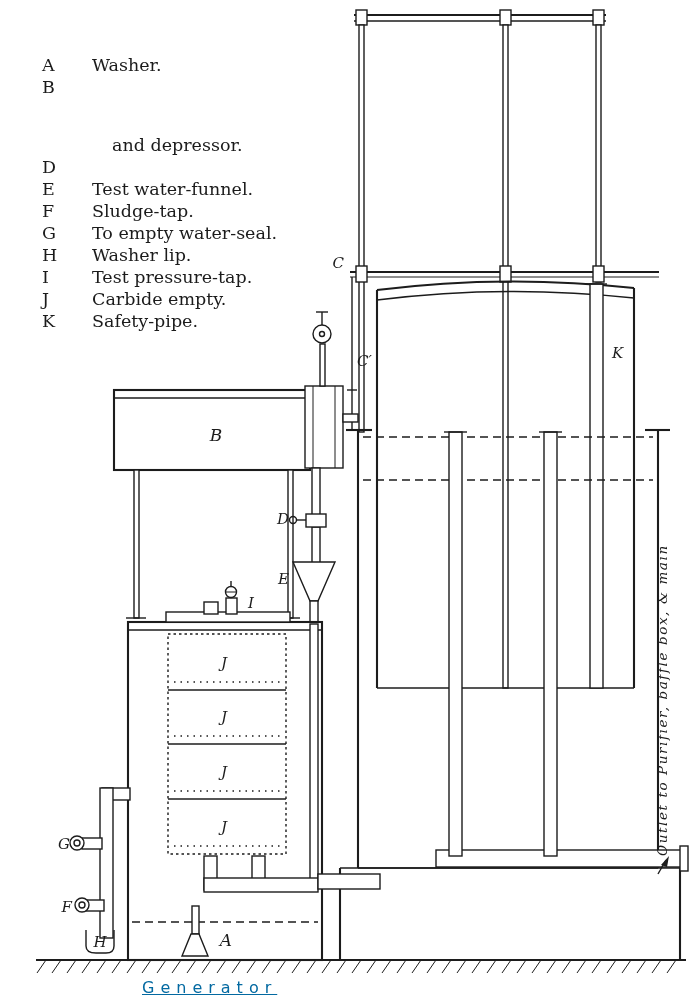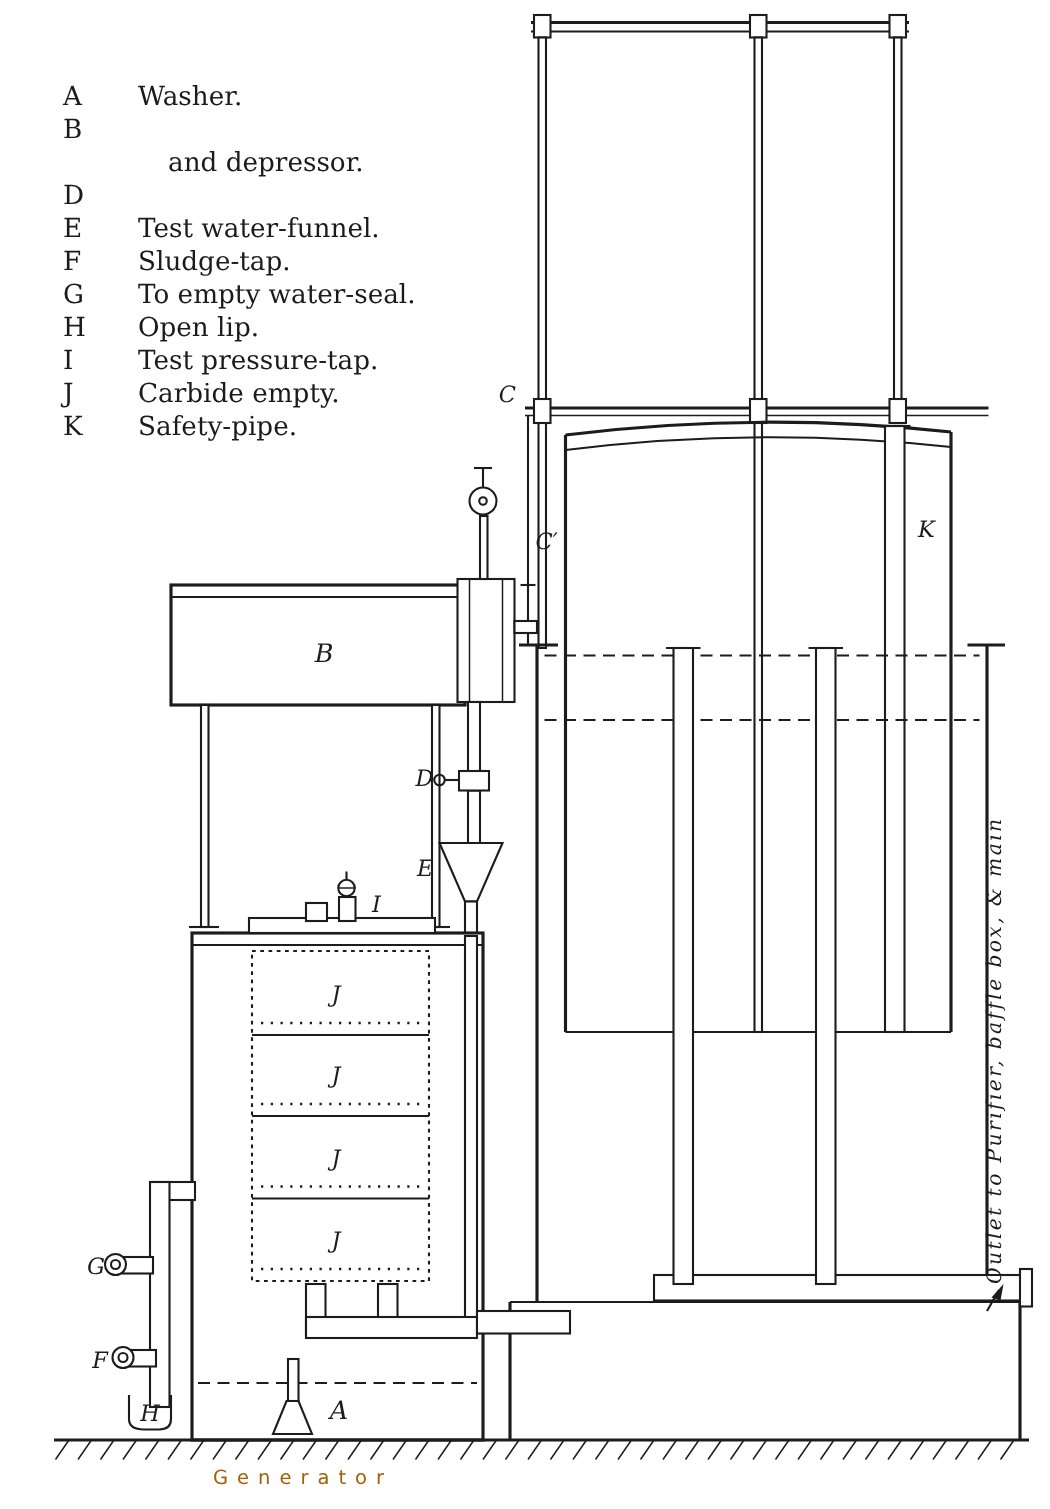--- a/index.html
+++ b/index.html
@@ -37,7 +37,7 @@
   .legend-key.wide { padding-left:0; }
   .legend-label { flex:1; }
   .legend-label.justify { word-spacing:13px; }
-  .legend-cont .legend-label { padding-left:20px; }
+  .legend-cont .legend-label { padding-left:20px;margin-top:36px; }
 
   
   .caption {

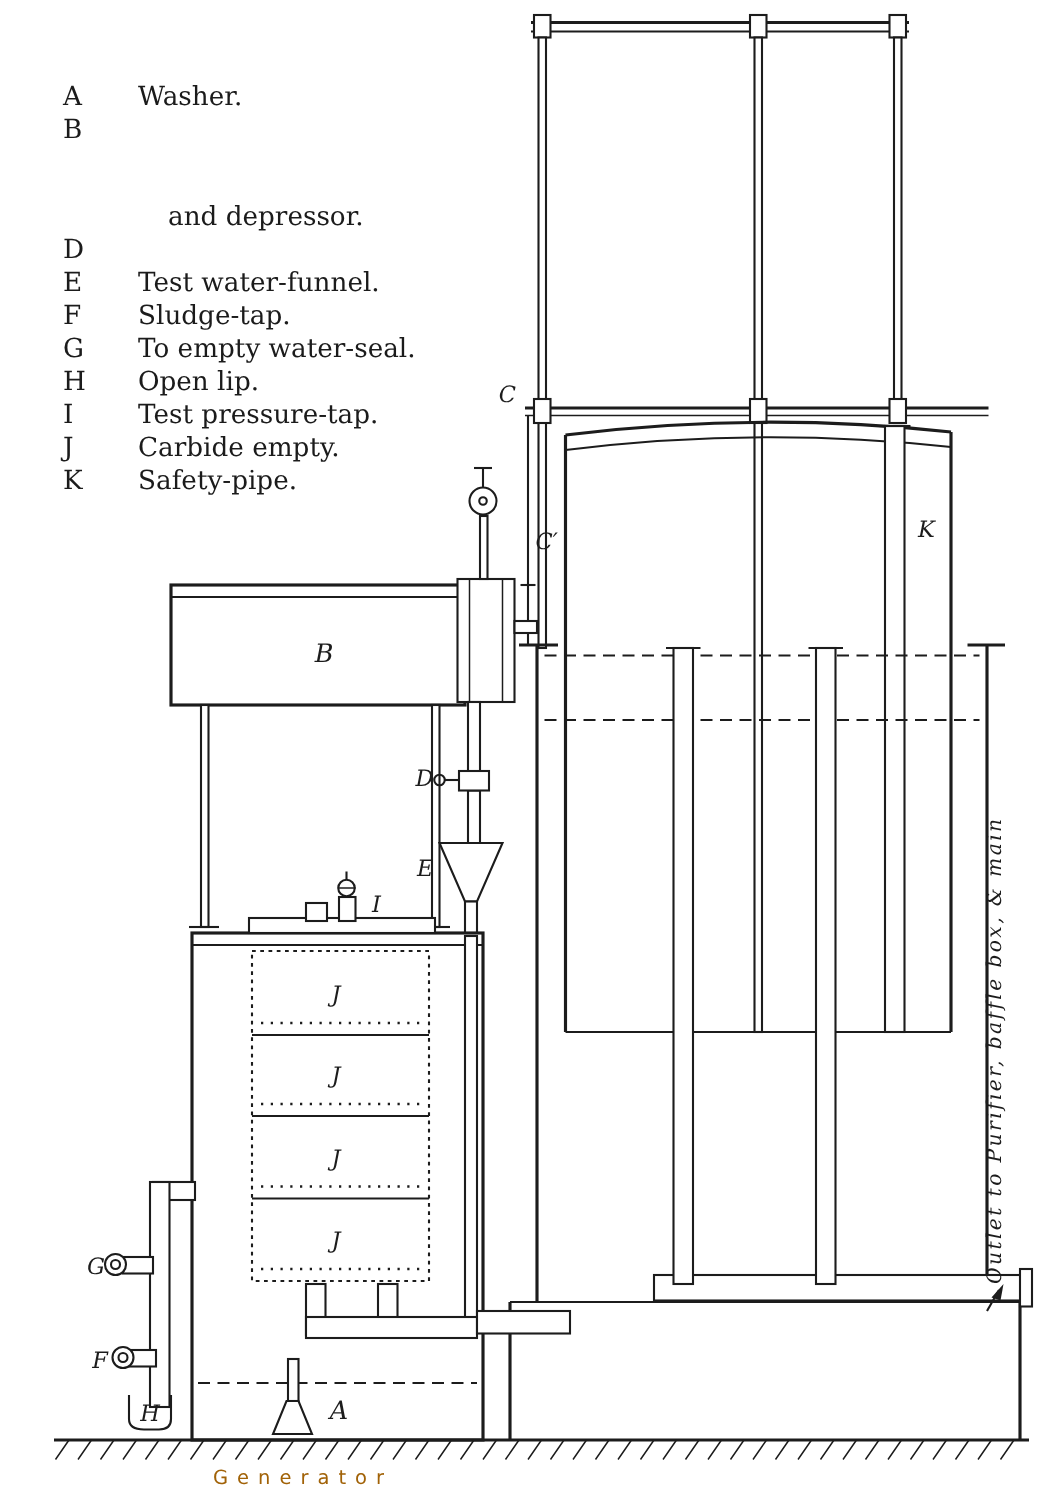--- a/index.html
+++ b/index.html
@@ -269,7 +269,7 @@
     </div>
     <div class="legend-row">
       <span class="legend-key">H</span>
-      <span class="legend-label">Open lip.</span>
+      <span class="legend-label">Washer lip.</span>
     </div>
     <div class="legend-row">
       <span class="legend-key">I</span>

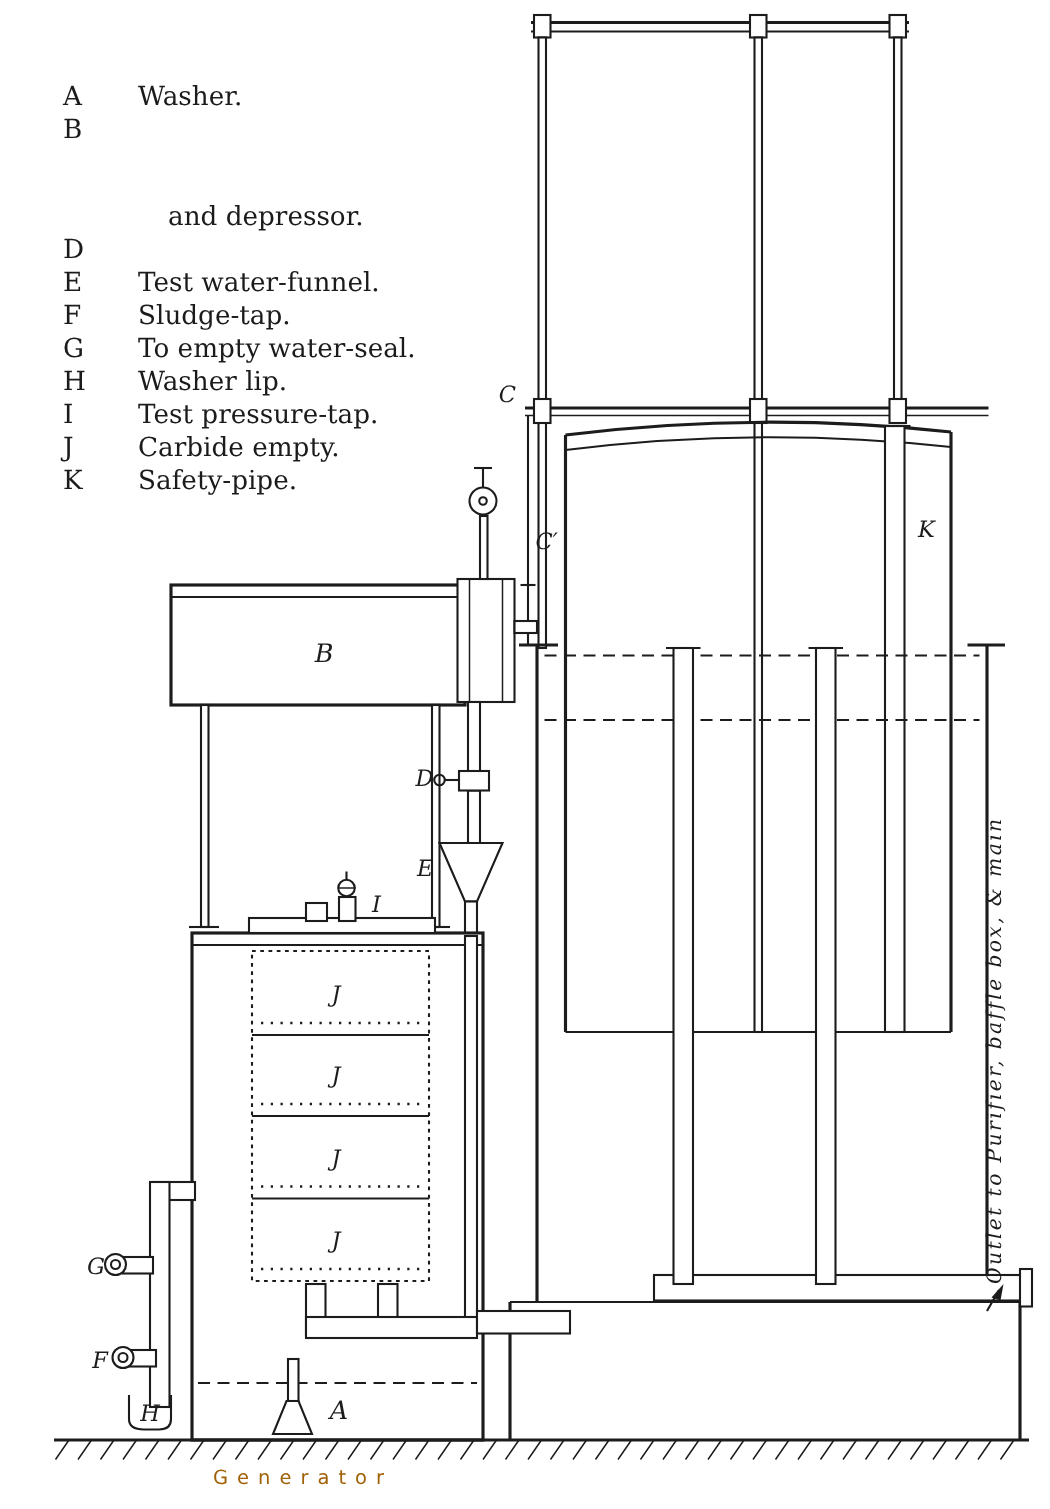--- a/index.html
+++ b/index.html
@@ -42,8 +42,8 @@
   
   .caption {
     position:absolute; top:978px;
-    font-family:"DejaVu Sans", sans-serif; font-size:13px;
-    letter-spacing:6px; color:#a16207; white-space:nowrap;
+    font-family:"DejaVu Sans", sans-serif; font-size:16px;
+    letter-spacing:6px; color:#0369a1; white-space:nowrap;text-decoration:underline;
   }
   .caption-generator { left:142px; }
   .caption-gasholder { left:413px; }

